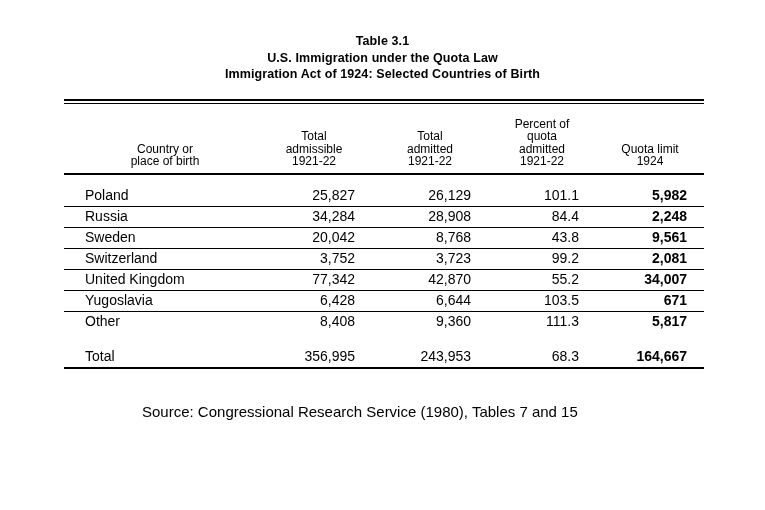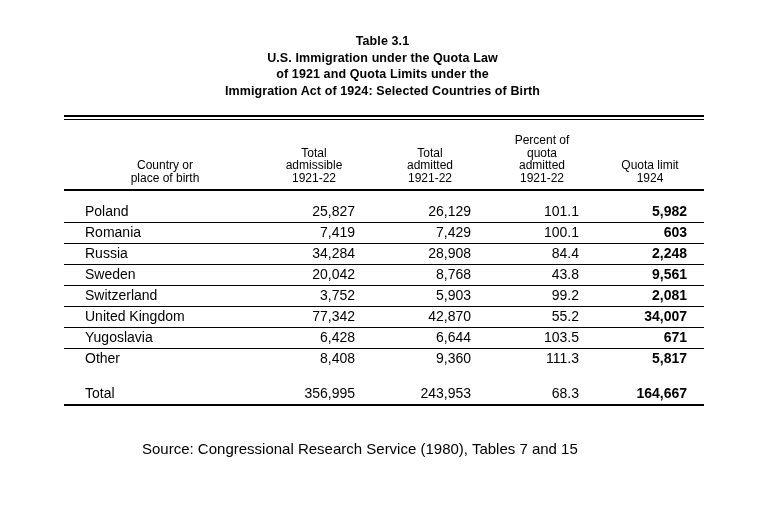--- a/index.html
+++ b/index.html
@@ -151,7 +151,6 @@
   <div class="title-block">
     <div class="title-line">Table 3.1</div>
     <div class="title-line">U.S. Immigration under the Quota Law</div>
-    <div class="title-line">of 1921 and Quota Limits under the</div>
     <div class="title-line">Immigration Act of 1924: Selected Countries of Birth</div>
   </div>
 

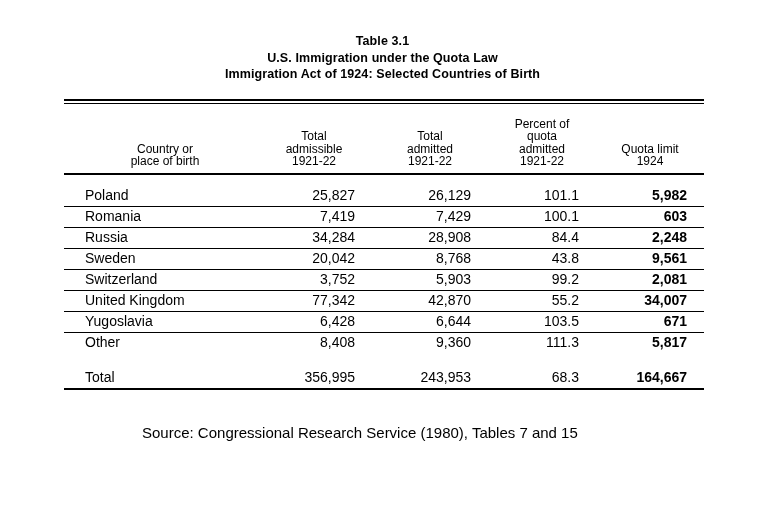--- a/index.html
+++ b/index.html
@@ -238,13 +238,6 @@
           <td class="num last">5,982</td>
         </tr>
 
-        <tr class="data-row">
-          <td class="country">Romania</td>
-          <td class="num">7,419</td>
-          <td class="num">7,429</td>
-          <td class="num">100.1</td>
-          <td class="num last">603</td>
-        </tr>
 
         <tr class="data-row">
           <td class="country">Russia</td>

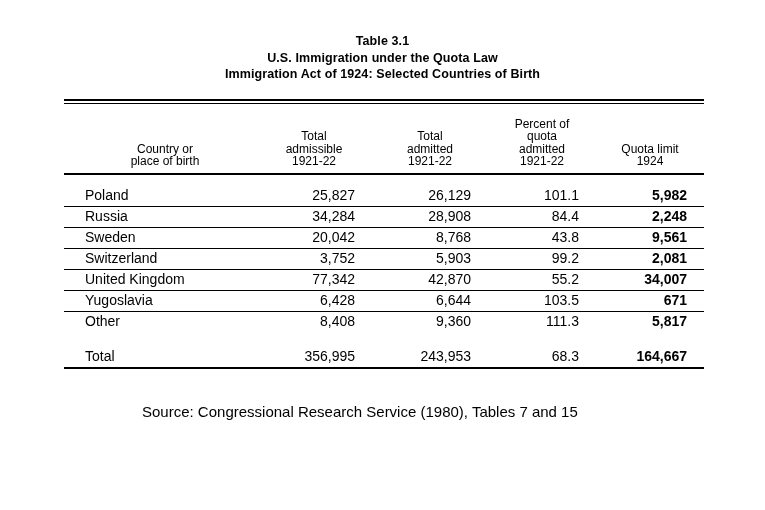--- a/index.html
+++ b/index.html
@@ -258,7 +258,7 @@
         <tr class="data-row">
           <td class="country">Switzerland</td>
           <td class="num">3,752</td>
-          <td class="num">5,903</td>
+          <td class="num">3,723</td>
           <td class="num">99.2</td>
           <td class="num last">2,081</td>
         </tr>

